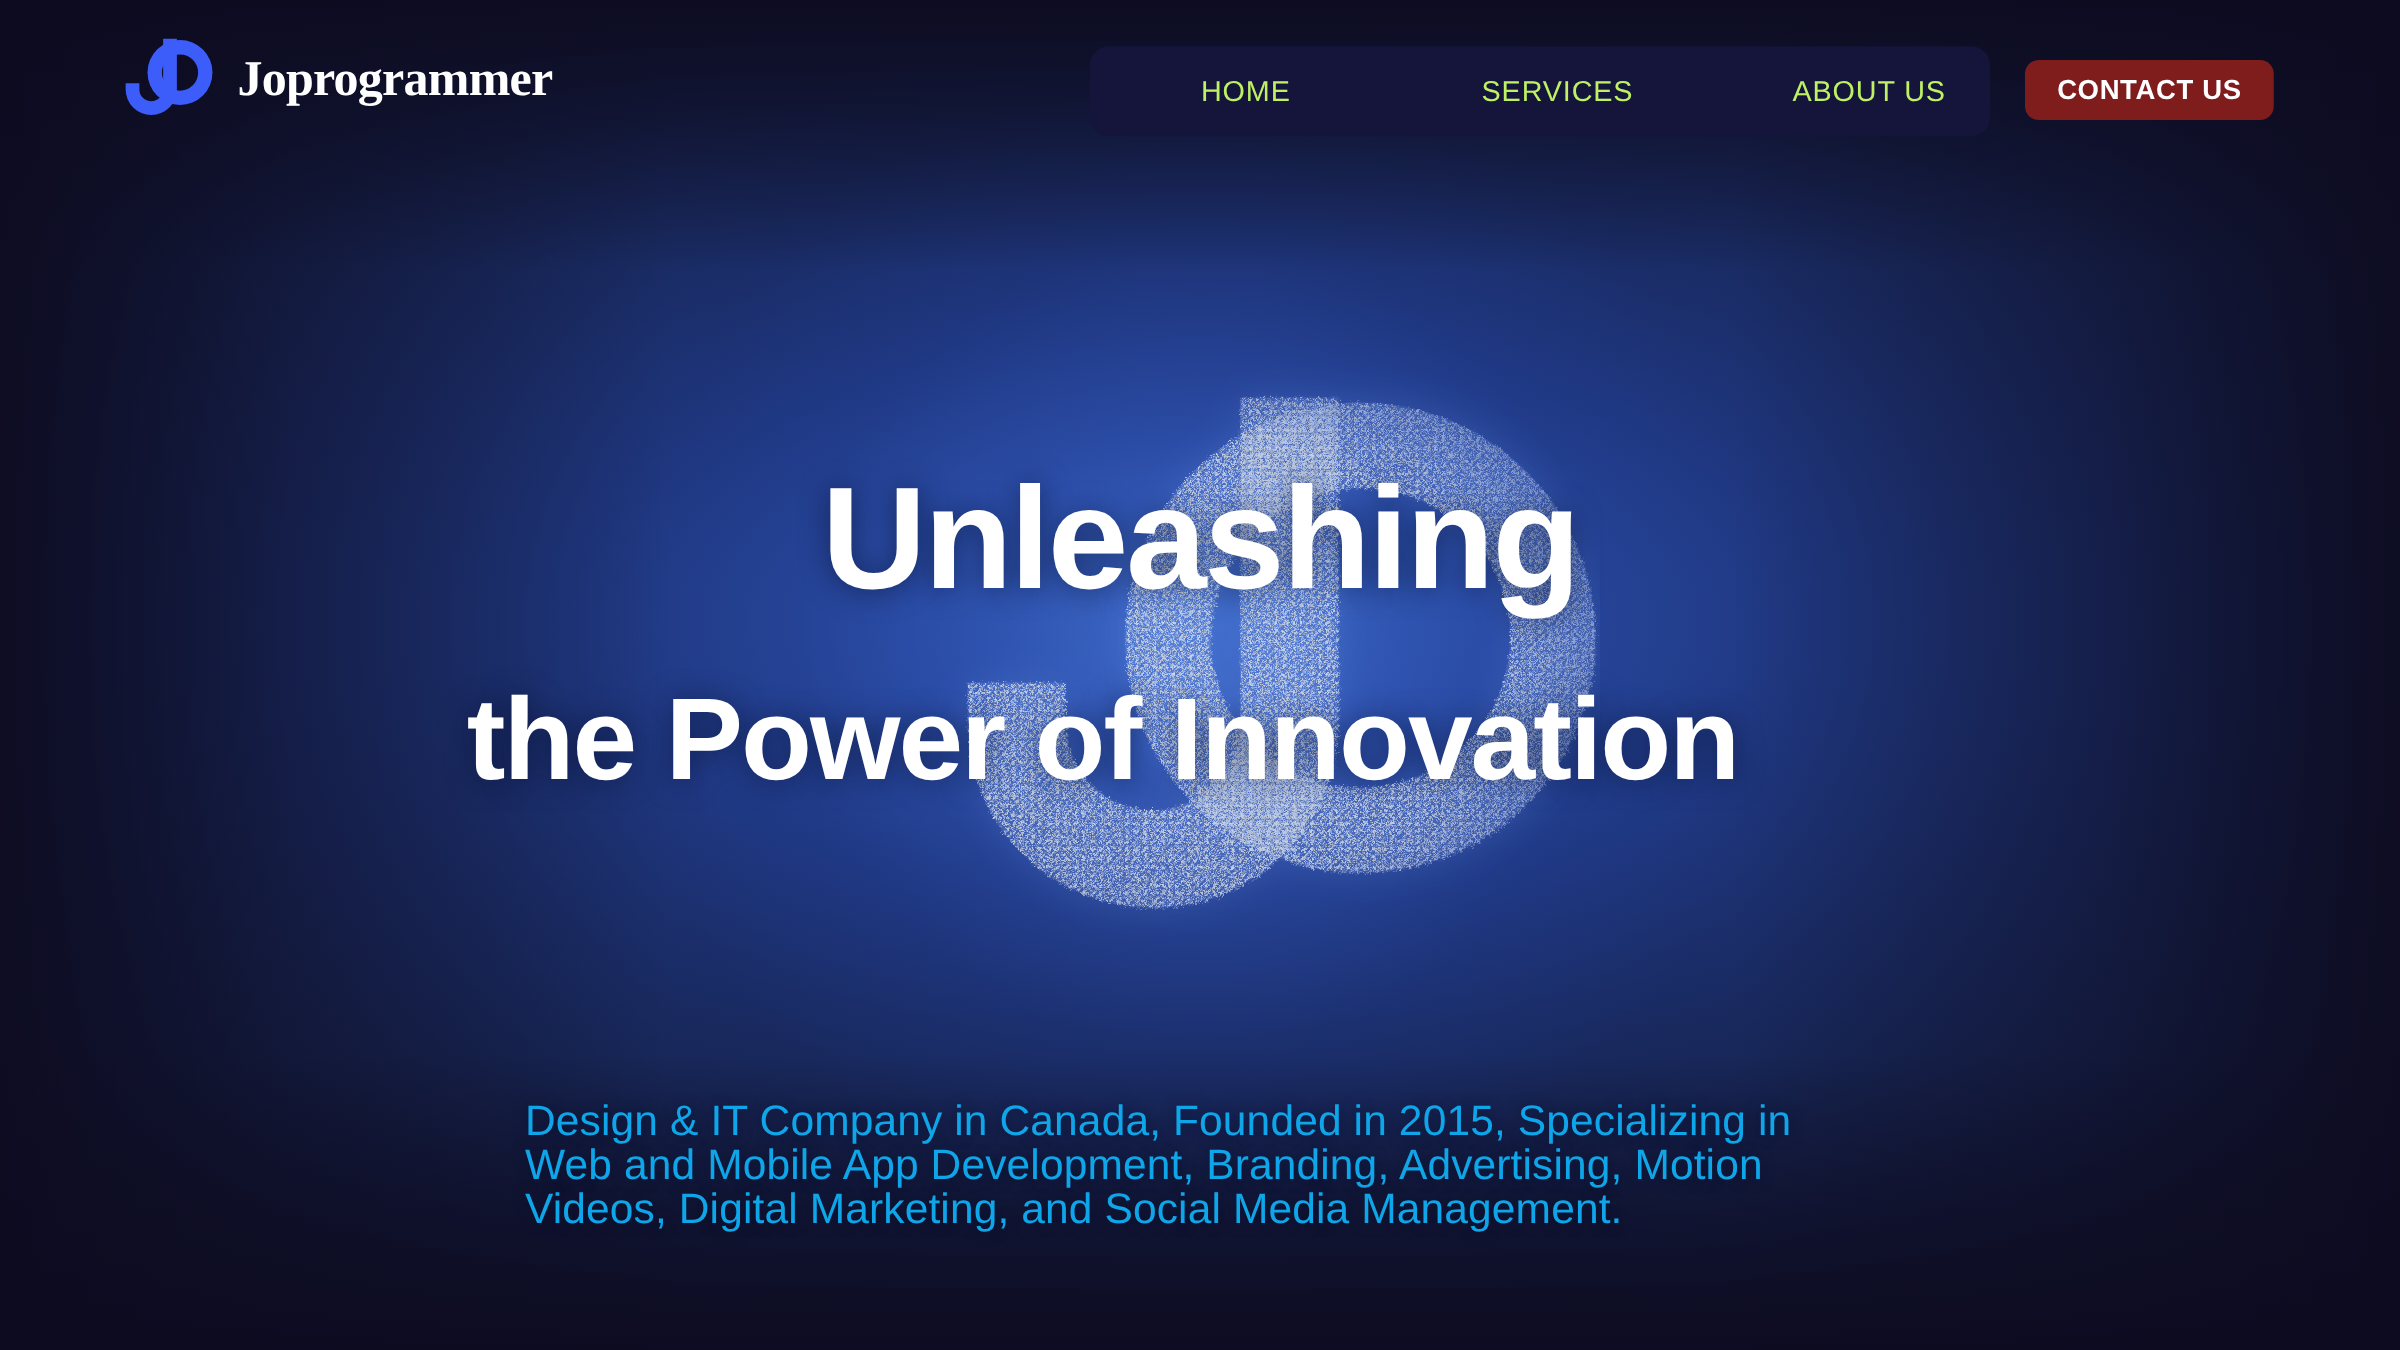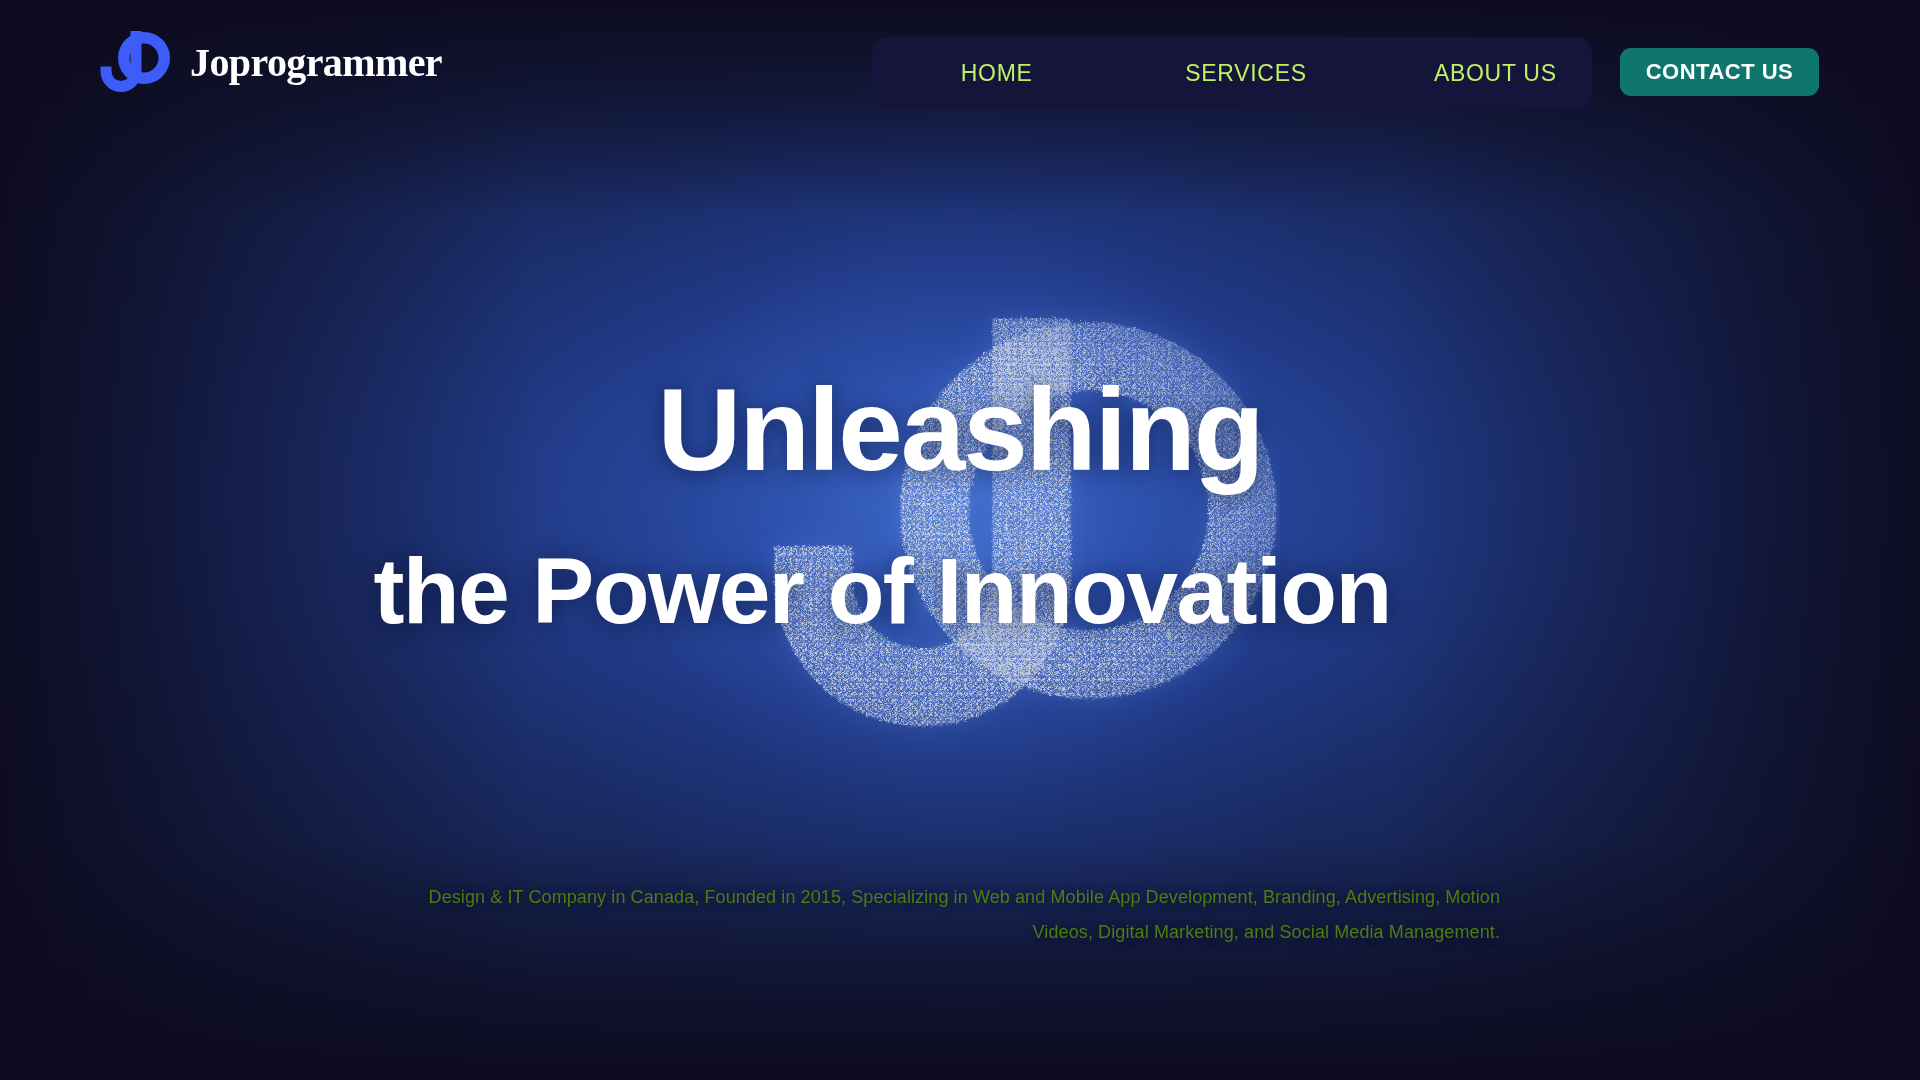--- a/index.html
+++ b/index.html
@@ -150,7 +150,7 @@
     top:48px;
     width:199px;
     height:48px;
-    background:#0f766e;
+    background:#7f1d1d;
     border:none;
     border-radius:11px;
     color:#ffffff;

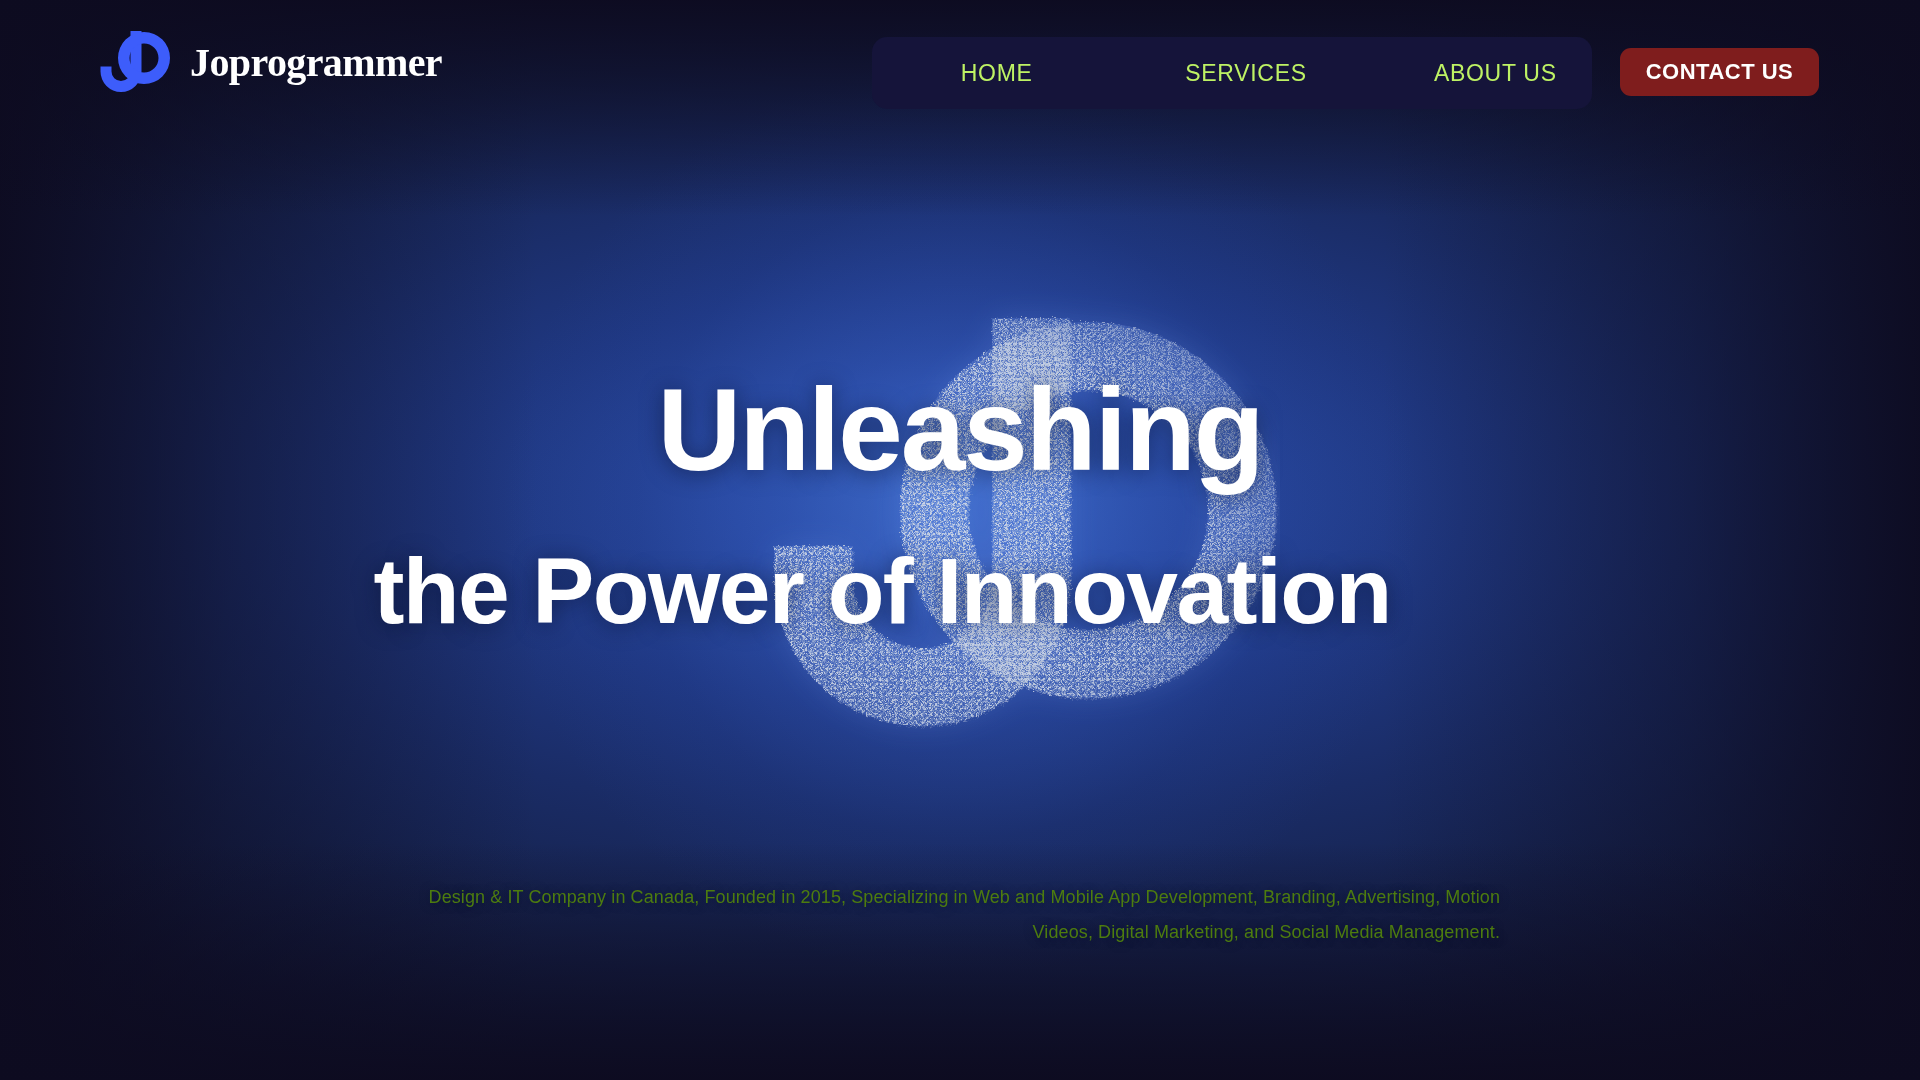--- a/index.html
+++ b/index.html
@@ -212,9 +212,9 @@
     transform:translateX(-50%);
     top:880px;
     width:1080px;
-    text-align:right;
-    color:#4d7c0f;
-    font-size:18px;
+    text-align:left;
+    color:#0ea5e9;
+    font-size:34px;
     font-weight:500;
     line-height:35px;
     letter-spacing:0.1px;

